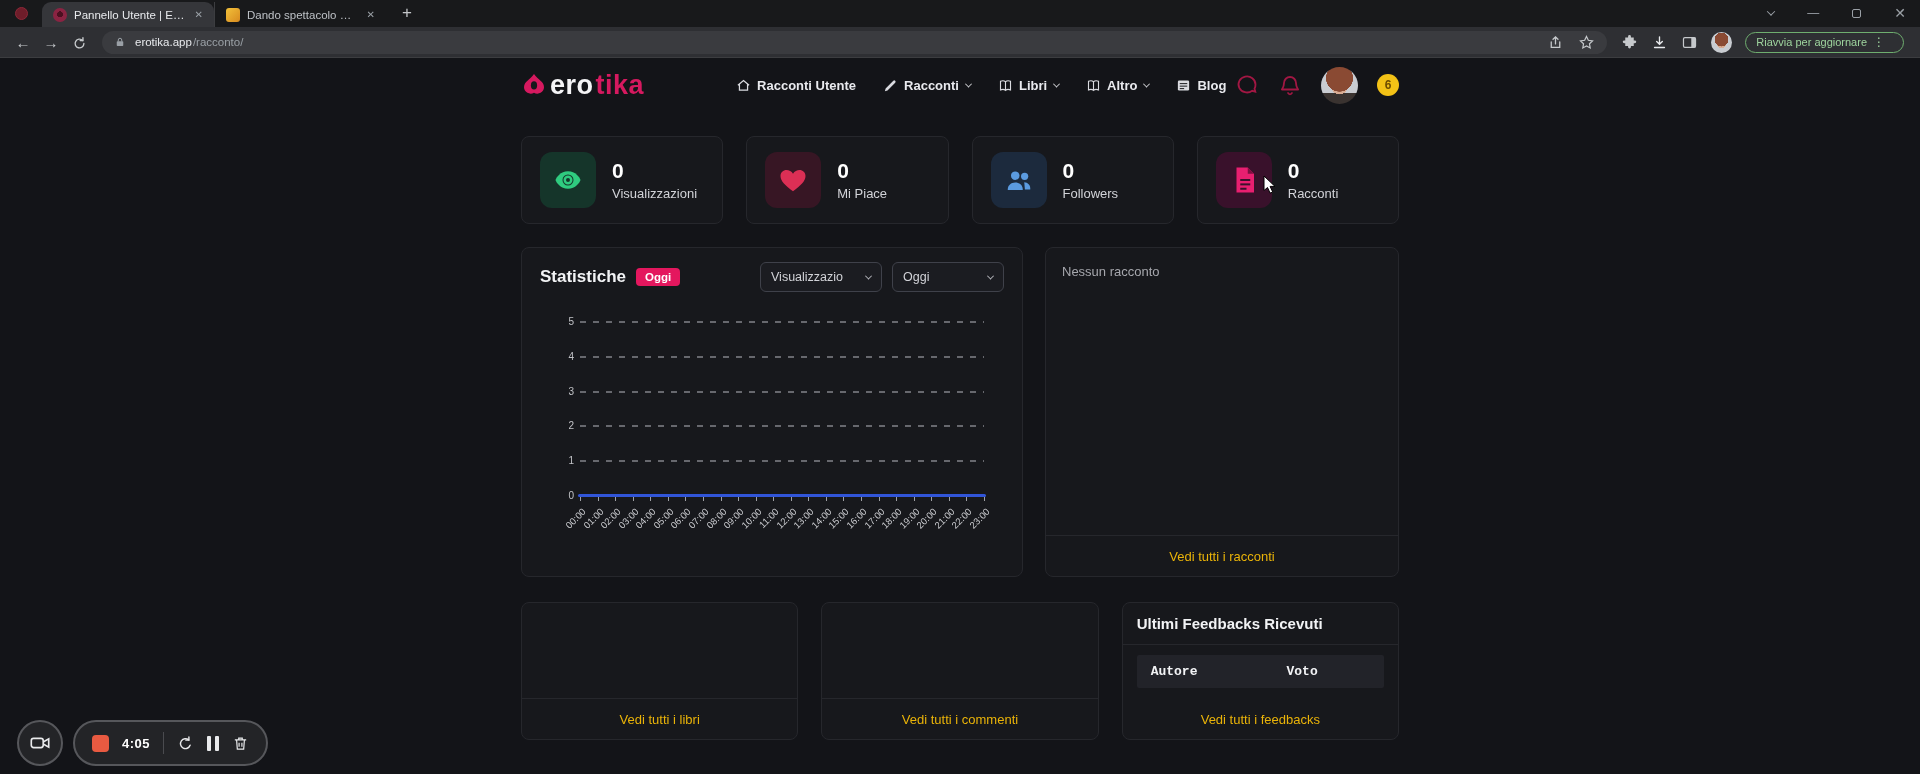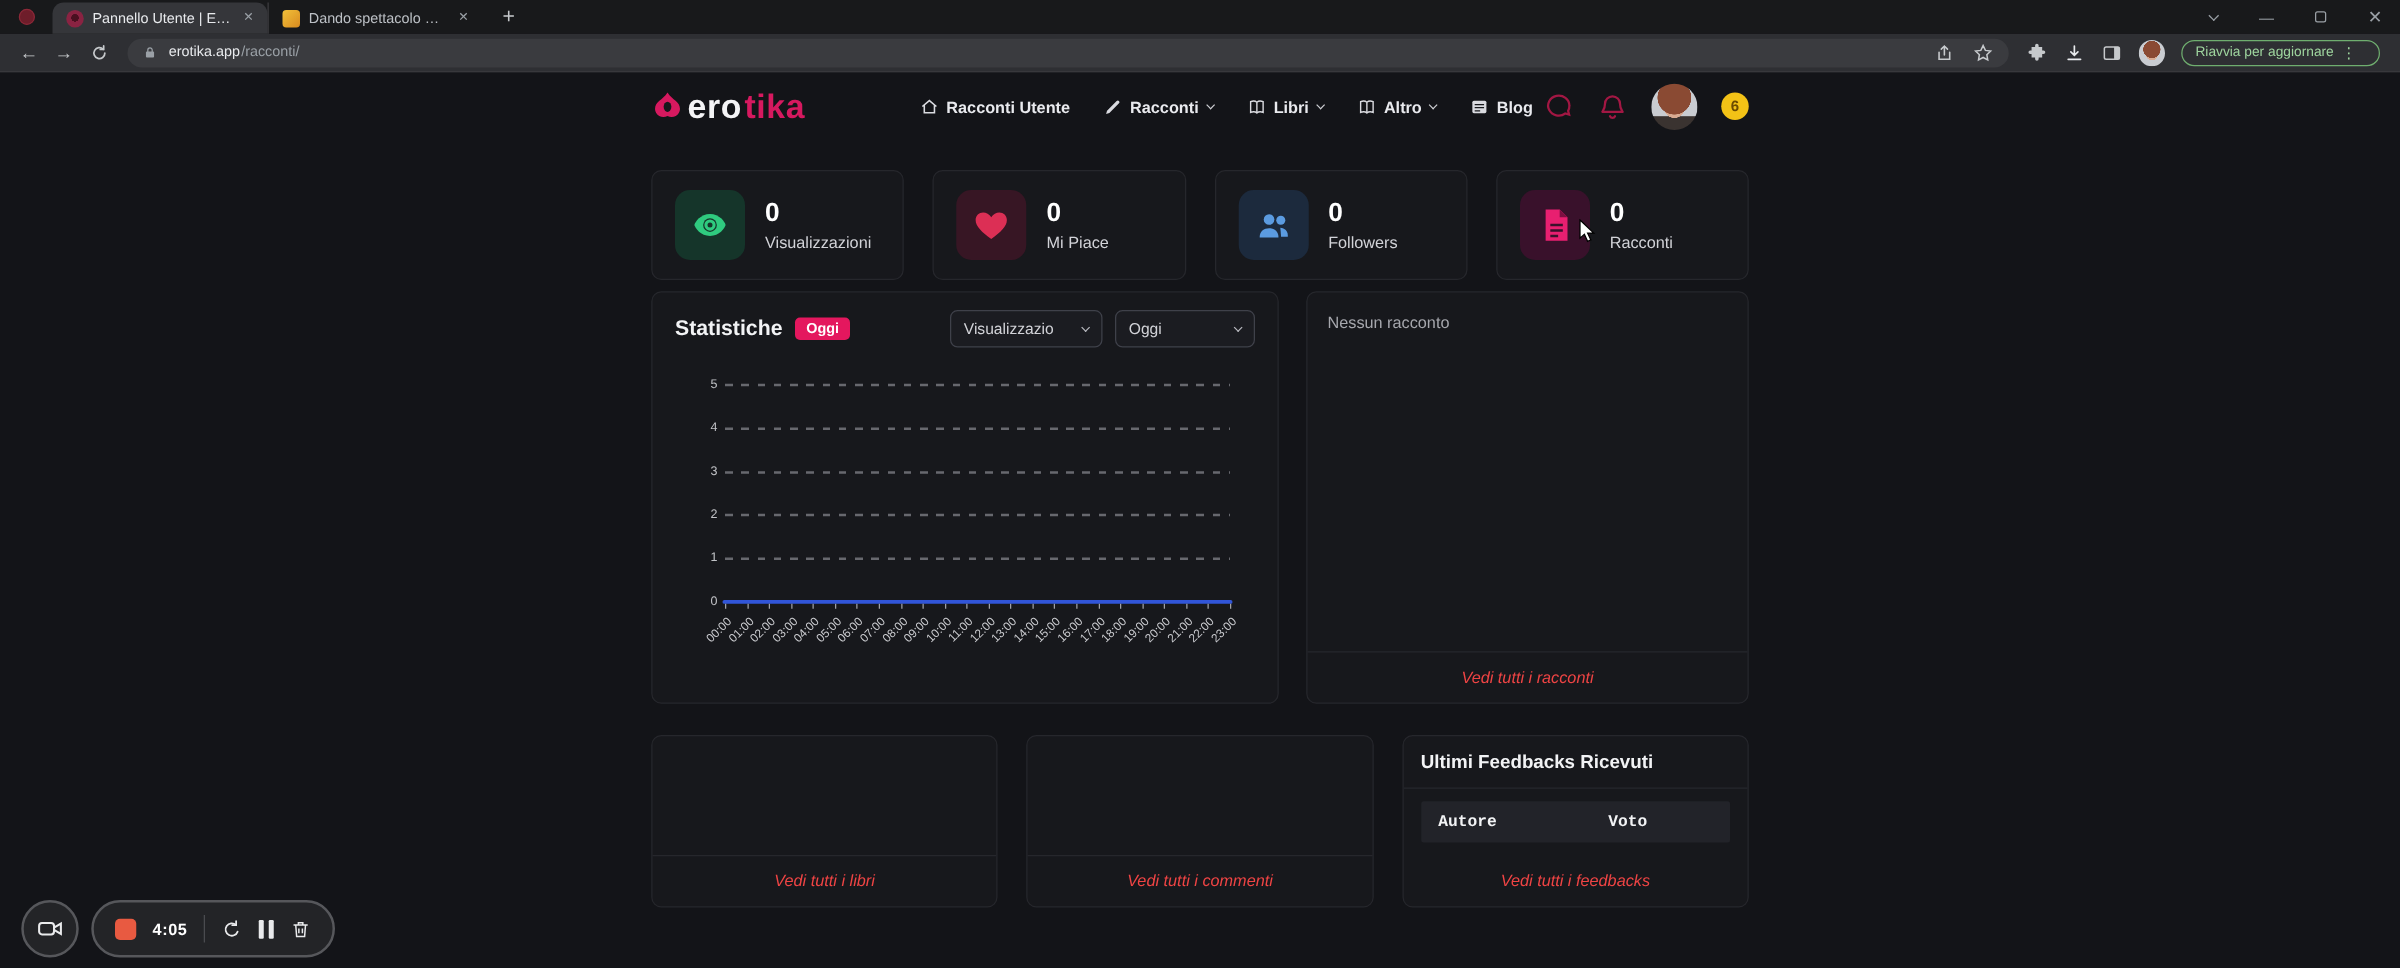--- a/index.html
+++ b/index.html
@@ -175,7 +175,7 @@
           <path d="M8.5 11V8a3.5 3.5 0 0 1 7 0v3" fill="none" stroke="currentColor" stroke-width="2"></path>
         </svg>
       <span>erotika.app</span>
-        <span class="url-path" style="margin-left:-8px;">/racconti/</span>
+        <span class="url-path" style="margin-left:-8px;">/racconto/</span>
       <span class="omni-right">
         <svg class="tb-ico" viewBox="0 0 24 24" fill="none" stroke="currentColor" stroke-width="1.8" stroke-linecap="round">
             <path d="M12 14V4M8.5 7.5 12 4l3.5 3.5"></path>

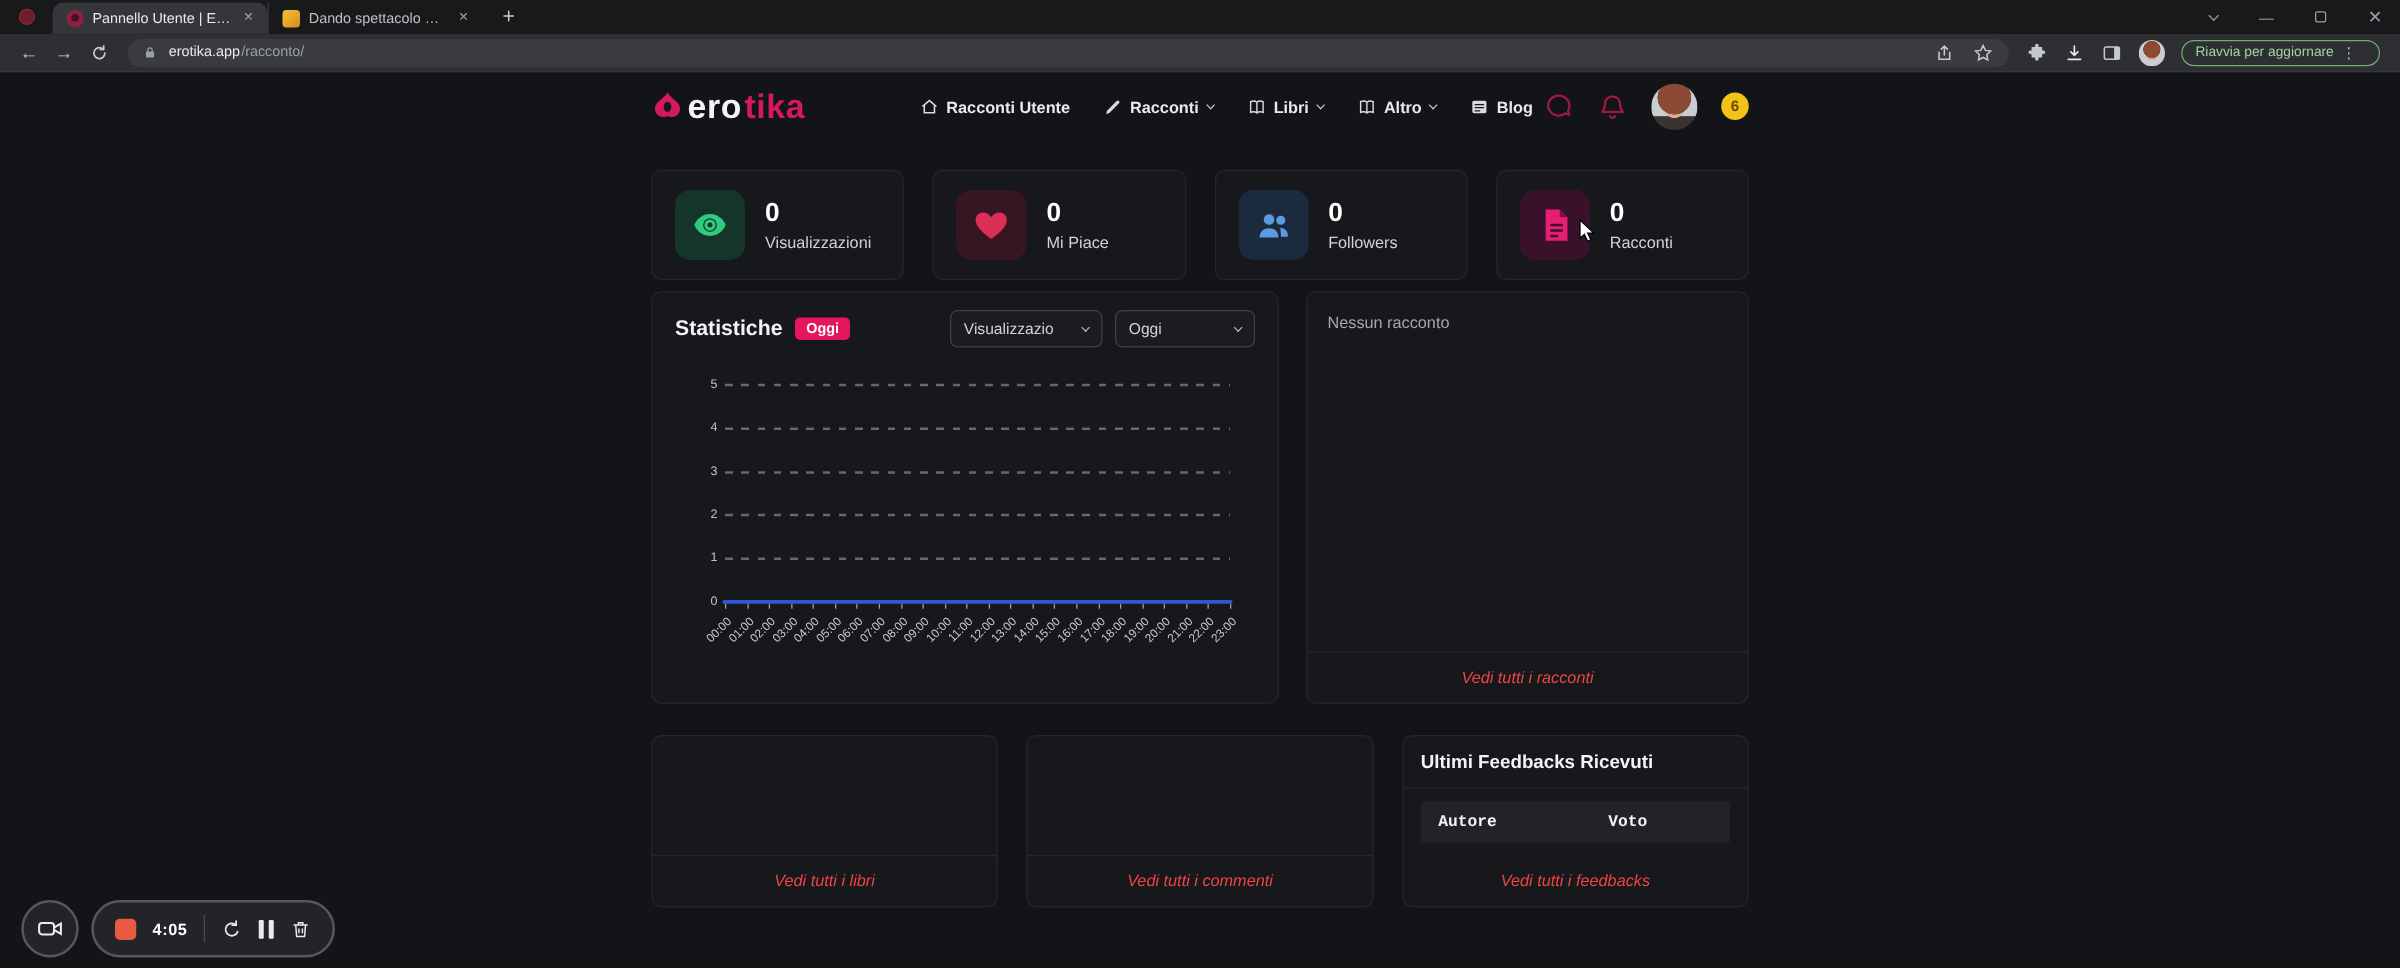--- a/index.html
+++ b/index.html
@@ -77,7 +77,7 @@
   .stat-label { font-size:13px; color:#d2d3d8; margin-top:3px; }
 
   
-  .mid-row { display:flex; gap:22px; margin-top:9px; }
+  .mid-row { display:flex; gap:22px; margin-top:23px; }
   .panel { background:#17181c; border:1px solid #26272c; border-radius:8px; }
   .stats-panel { width:502px; height:330px; padding:14px 18px; }
   .sp-head { display:flex; align-items:center; }

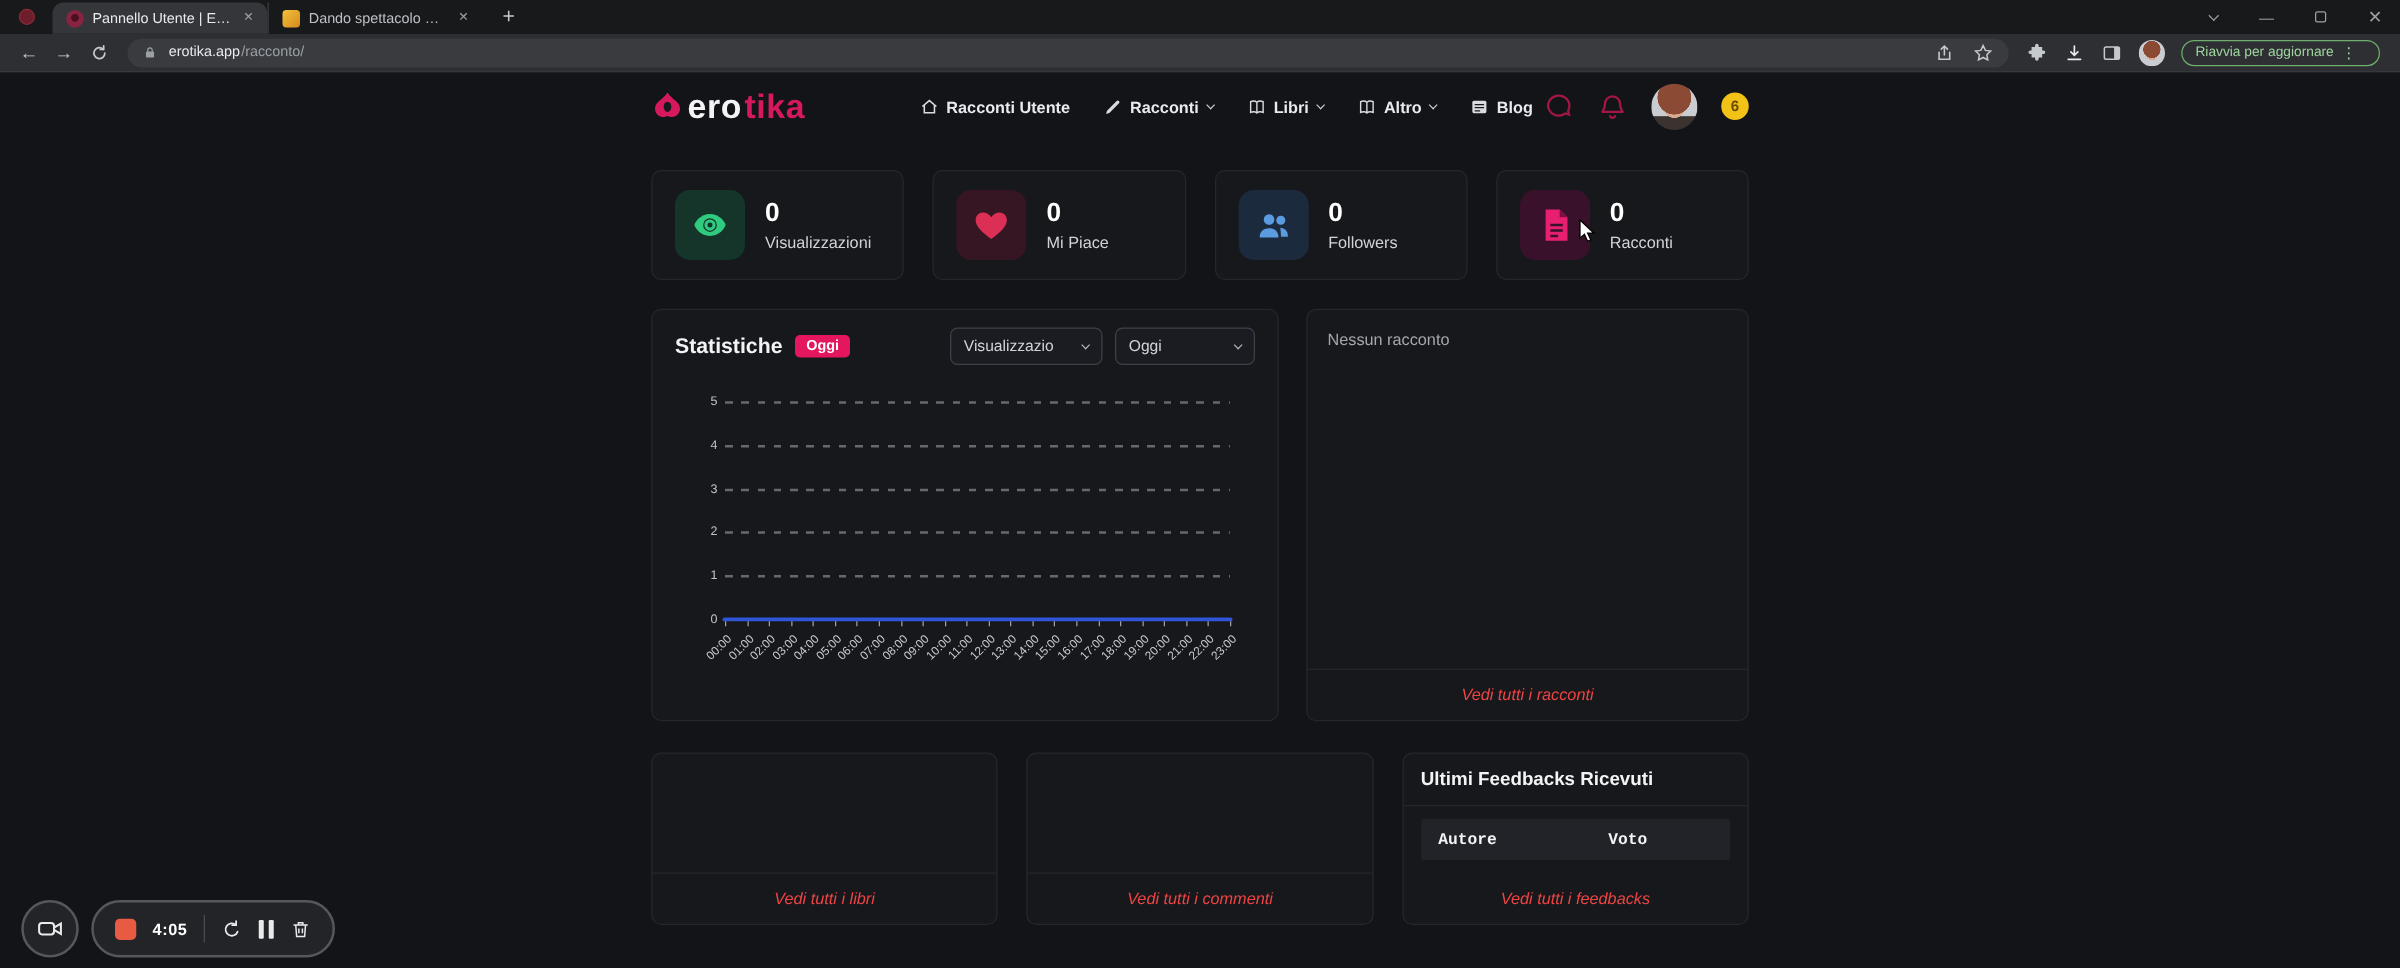--- a/index.html
+++ b/index.html
@@ -108,7 +108,7 @@
   .p-body { padding:16px; font-size:13px; color:#a6a7ad; flex:1; }
   .p-foot { border-top:1px solid #26272c; padding:11px 10px; text-align:center; }
   .p-foot.no-line { border-top:none; }
-  .link { font-size:13px; color:#ef4444; text-decoration:none;font-style:italic; }
+  .link { font-size:13px; color:#eab308; text-decoration:none; }
 
   .bottom-row { display:flex; gap:23px; margin-top:25px; }
   .bottom-row .panel { flex:1; height:138px; display:flex; flex-direction:column; }

